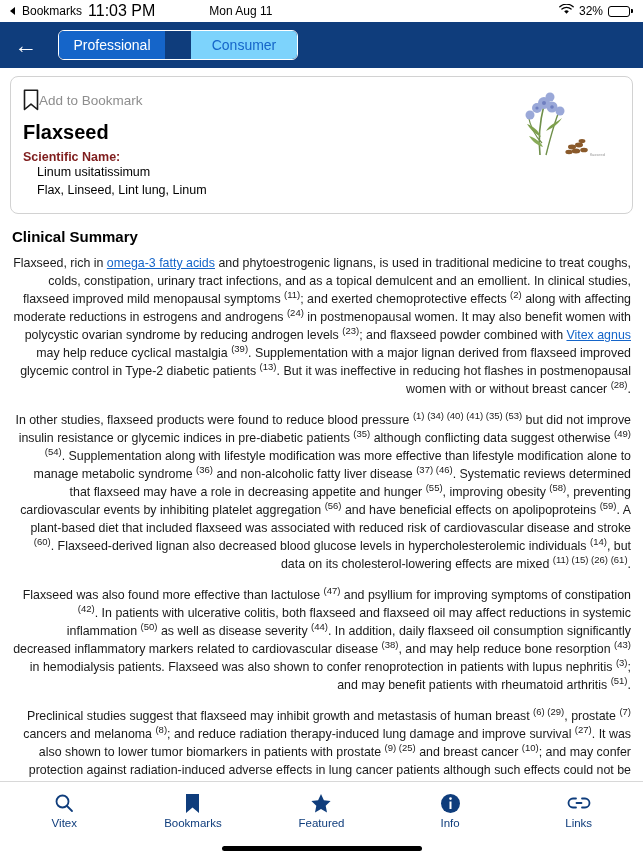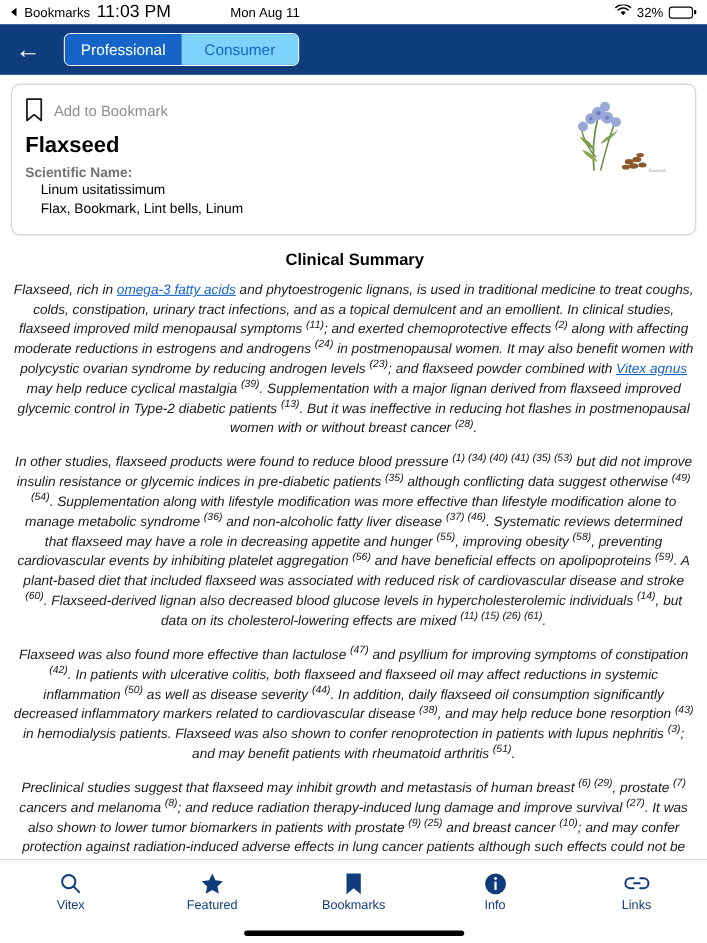--- a/index.html
+++ b/index.html
@@ -92,6 +92,7 @@
     overflow: hidden;
     height: 30px;
     margin-left: 14px;
+    gap: 26px;
   }
   .seg {
     min-width: 106px;

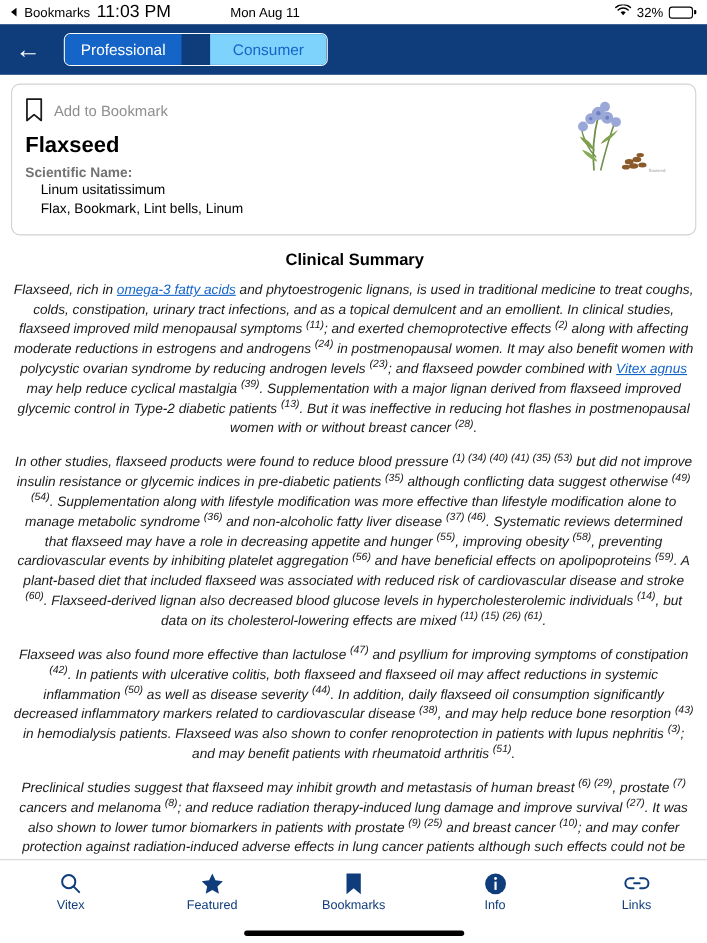--- a/index.html
+++ b/index.html
@@ -125,7 +125,6 @@
   .bookmark-row {
     display: flex;
     align-items: center;
-    gap: 10px;
     height: 26px;
   }
   .bookmark-icon {

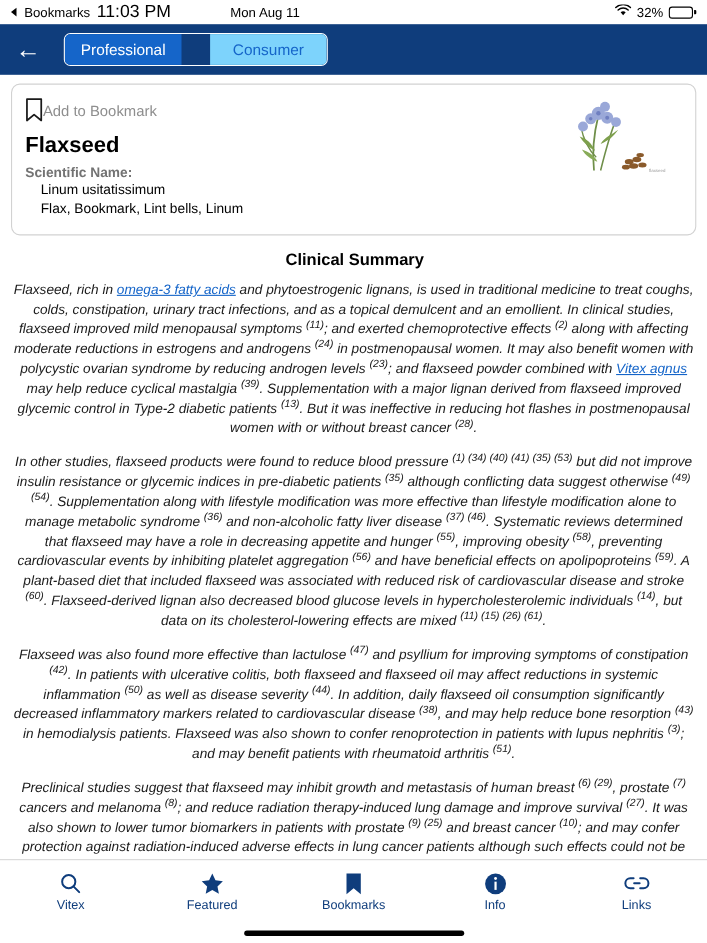--- a/index.html
+++ b/index.html
@@ -152,7 +152,7 @@
   .field-label {
     font-size: 12.5px;
     font-weight: bold;
-    color: #737373;
+    color: #7f1d1d;
     margin-top: 2px;
   }
   .field-value {

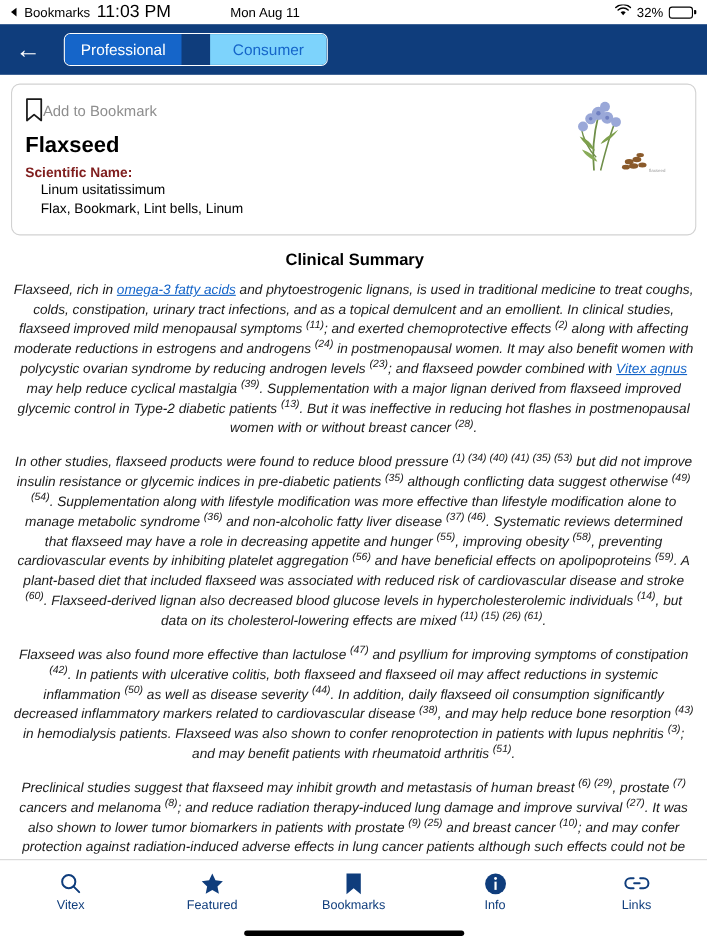--- a/index.html
+++ b/index.html
@@ -307,7 +307,7 @@
       <div class="title">Flaxseed</div>
       <div class="field-label">Scientific Name:</div>
       <div class="field-value">Linum usitatissimum</div>
-      <div class="field-value">Flax, Bookmark, Lint bells, Linum</div>
+      <div class="field-value">Flax, Linseed, Lint lung, Linum</div>
     </div>
 
     <div class="section-title">Clinical Summary</div>

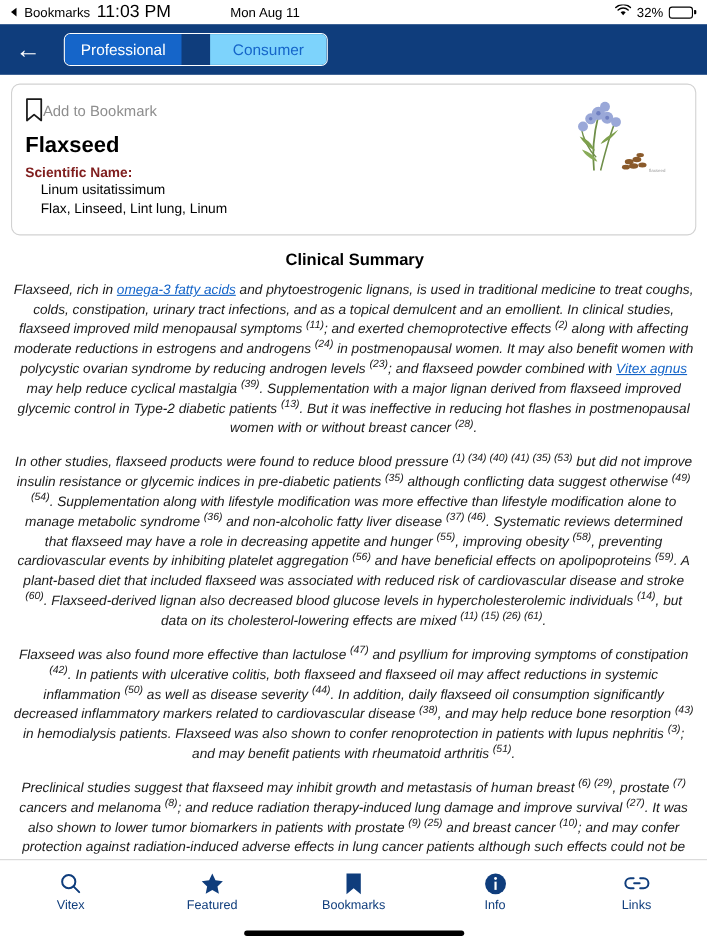--- a/index.html
+++ b/index.html
@@ -166,7 +166,6 @@
     font-weight: bold;
     color: #000;
     margin: 14px 0 10px 2px;
-    text-align: center;
   }
 
   .body-text {

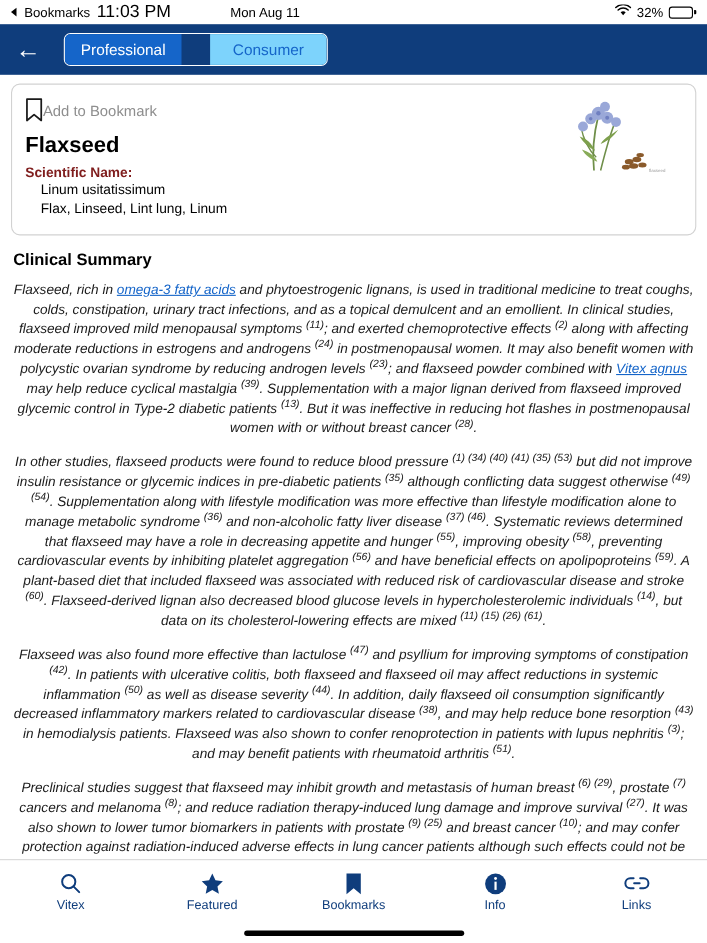--- a/index.html
+++ b/index.html
@@ -172,9 +172,8 @@
     font-size: 12.4px;
     line-height: 1.45;
     color: #1a1a1a;
-    text-align: center;
+    text-align: right;
     margin: 0 2px 13px 2px;
-    font-style: italic;
   }
   .body-text a {
     color: #1565c9;

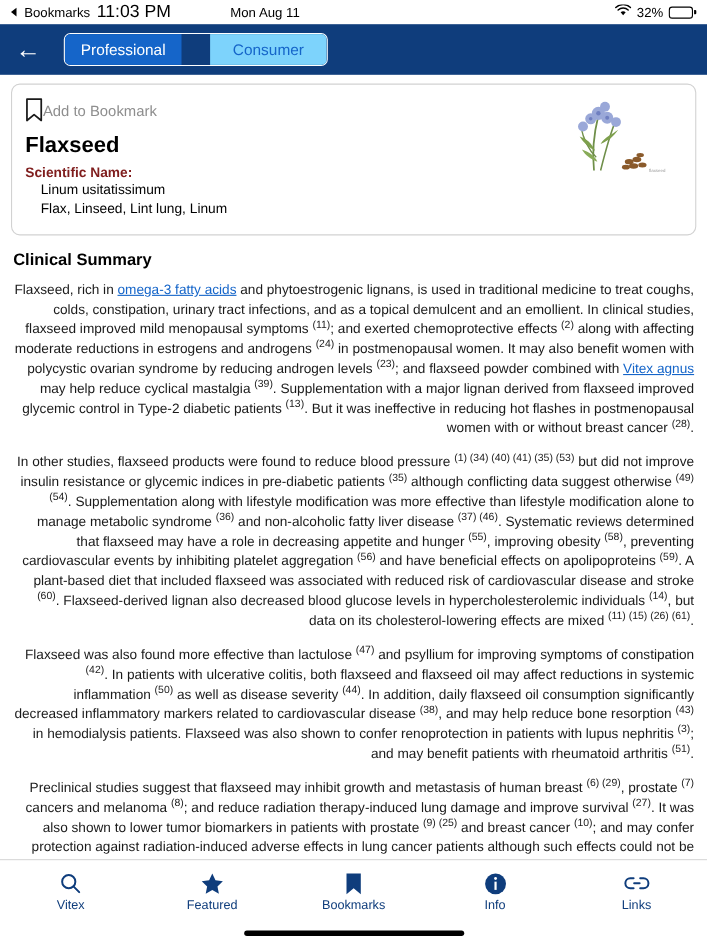--- a/index.html
+++ b/index.html
@@ -331,20 +331,20 @@
 
     <div class="tab">
       <span class="tab-icon">
+        <svg width="17" height="21" viewBox="0 0 17 21">
+          <path d="M2 1 H15 V20 L8.5 14.6 L2 20 Z" fill="#0f3d7c"></path>
+        </svg>
+      </span>
+      <span class="tab-label">Bookmarks</span>
+    </div>
+
+    <div class="tab">
+      <span class="tab-icon">
         <svg width="22" height="21" viewBox="0 0 22 21">
           <path d="M11 1 L13.9 7.3 L20.6 8.1 L15.7 12.8 L17 19.4 L11 16.1 L5 19.4 L6.3 12.8 L1.4 8.1 L8.1 7.3 Z" fill="#0f3d7c"></path>
         </svg>
       </span>
       <span class="tab-label">Featured</span>
-    </div>
-
-    <div class="tab">
-      <span class="tab-icon">
-        <svg width="17" height="21" viewBox="0 0 17 21">
-          <path d="M2 1 H15 V20 L8.5 14.6 L2 20 Z" fill="#0f3d7c"></path>
-        </svg>
-      </span>
-      <span class="tab-label">Bookmarks</span>
     </div>
 
     <div class="tab">

